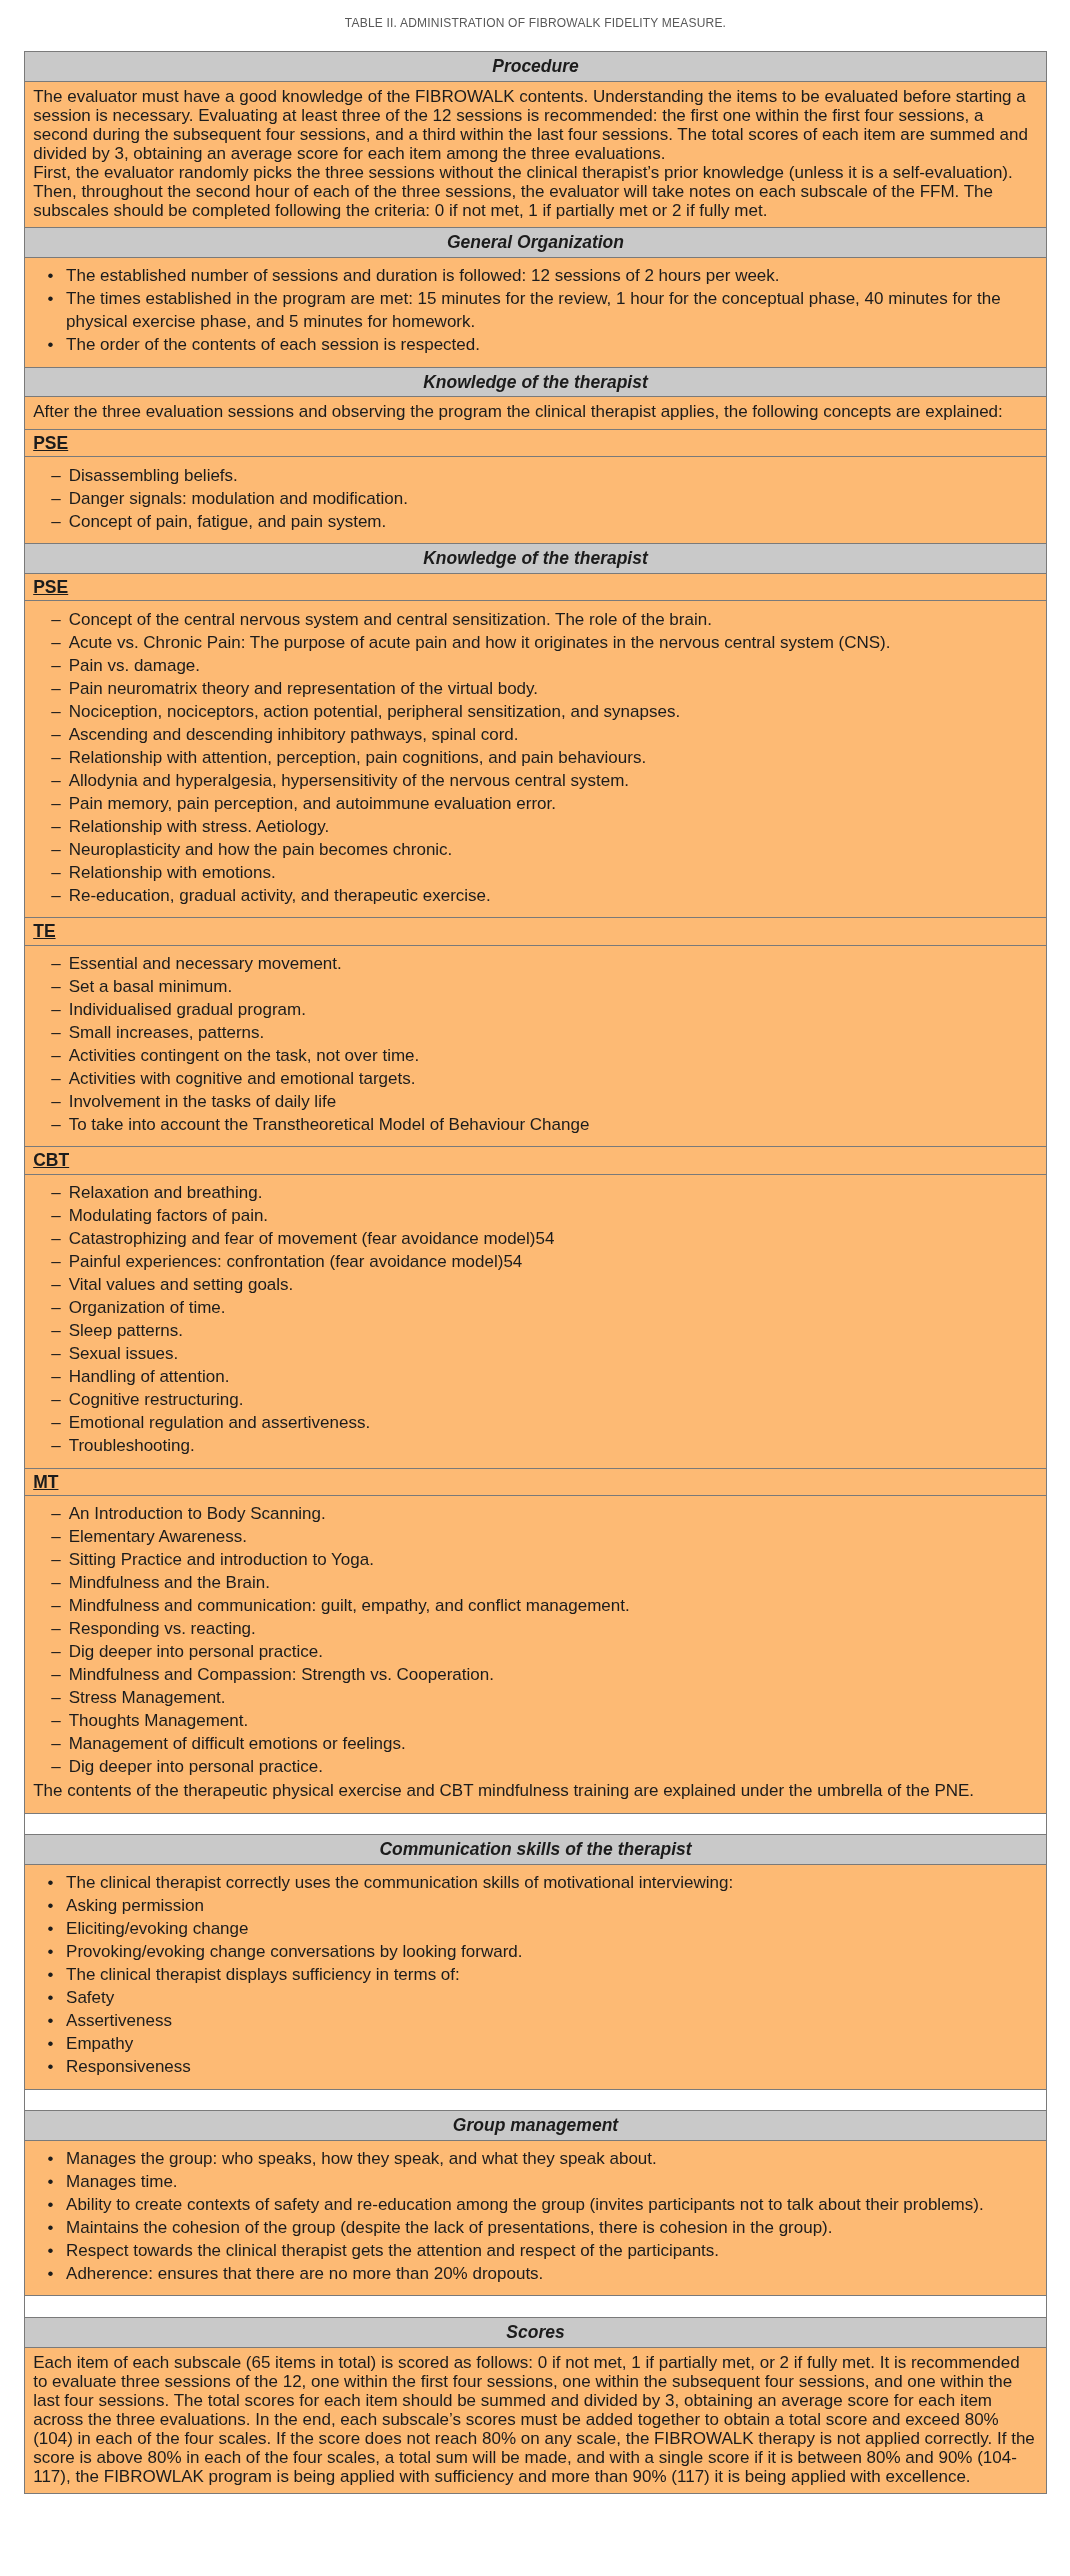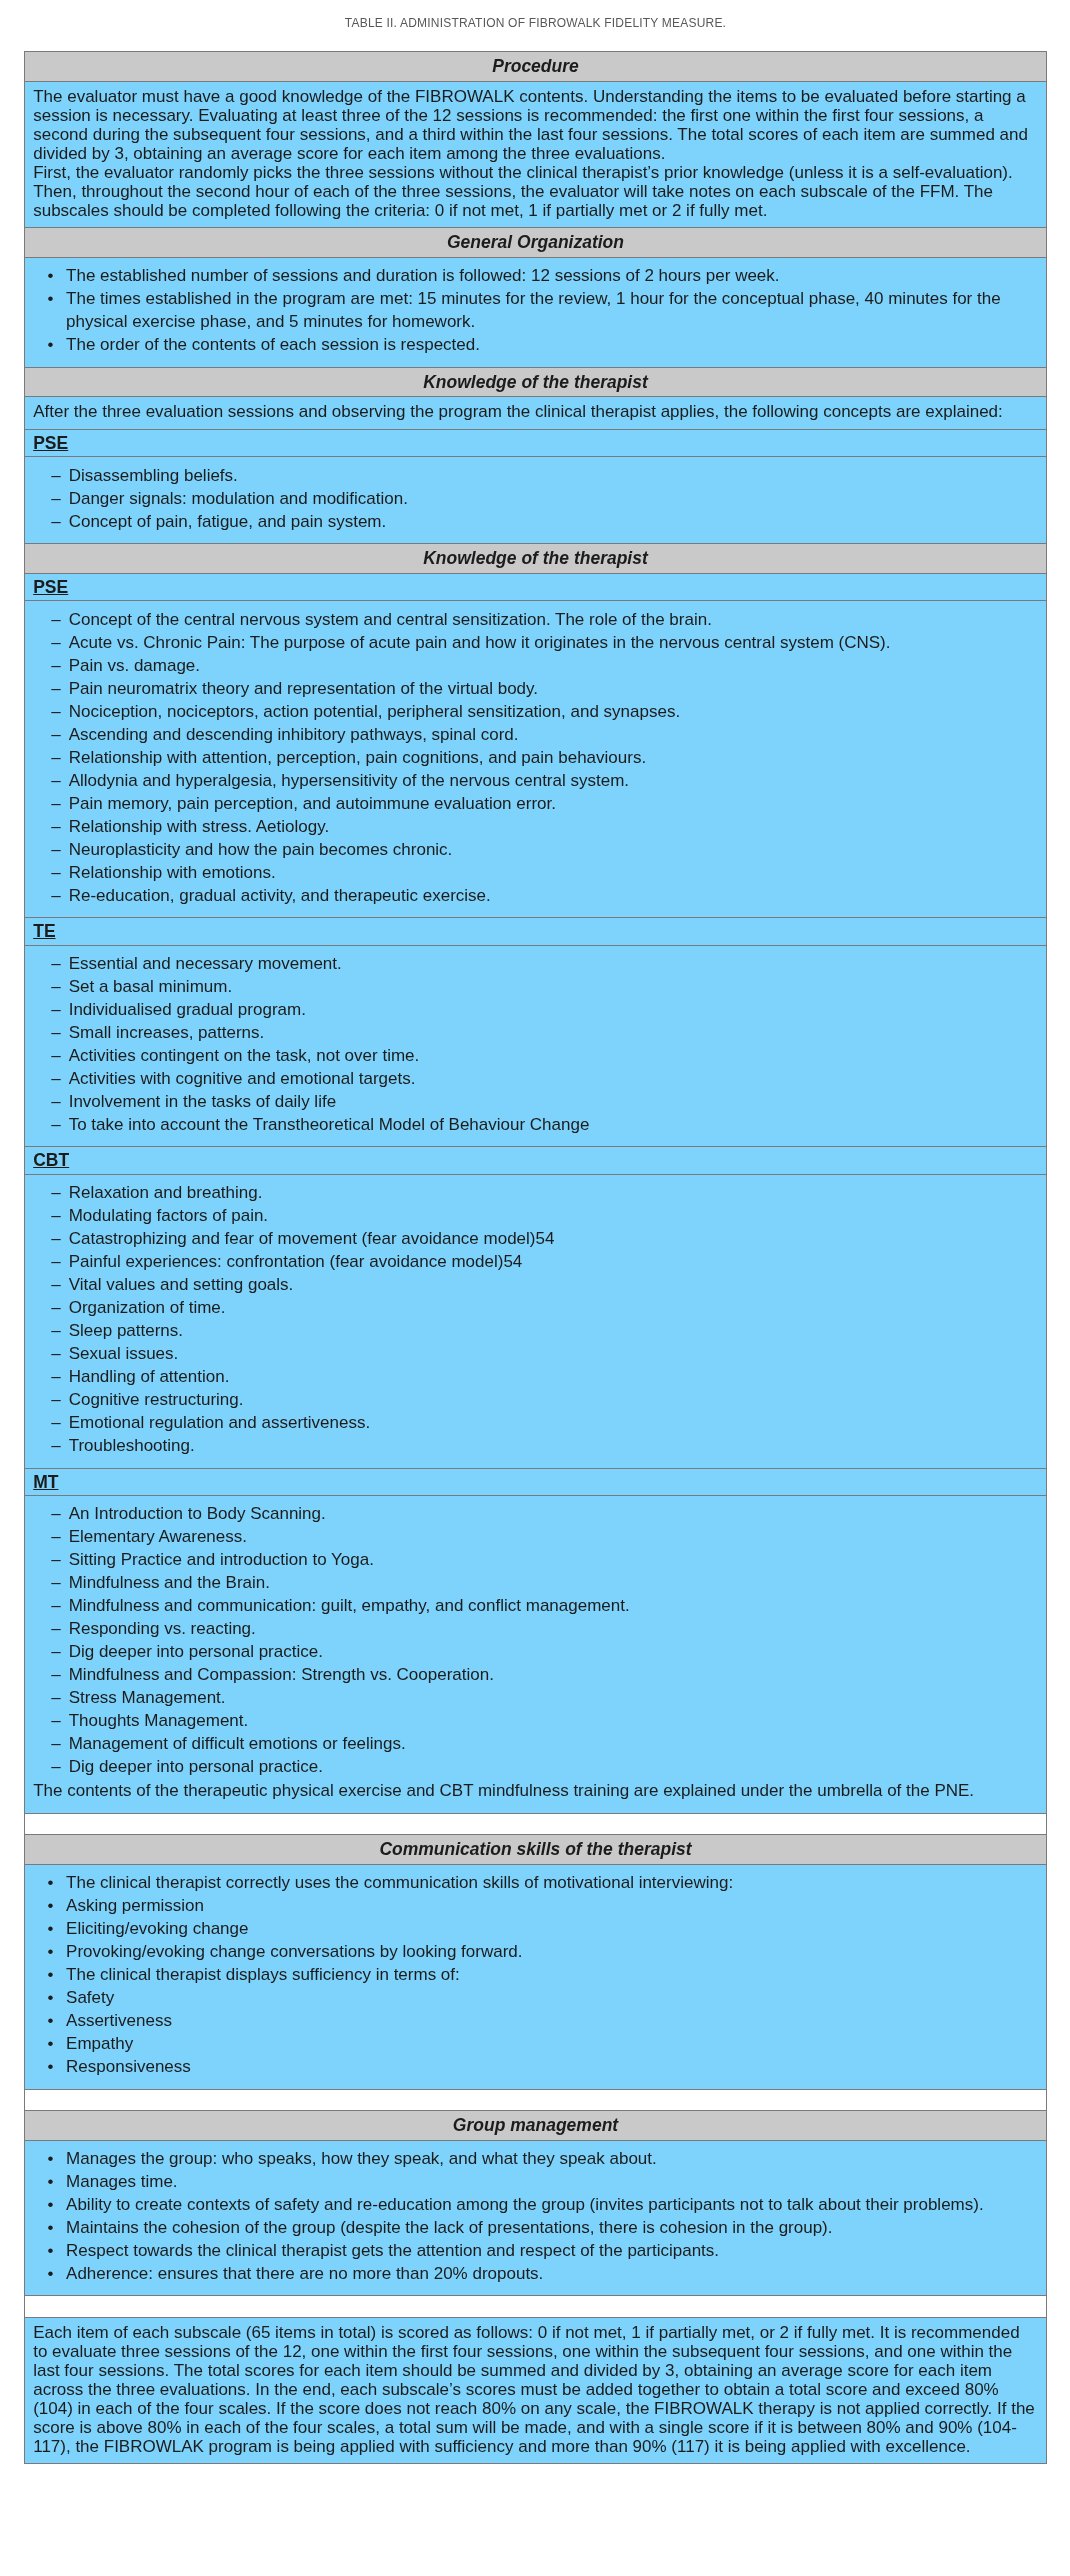--- a/index.html
+++ b/index.html
@@ -33,7 +33,7 @@
   }
   .ftable {
     border: 1.5px solid var(--border);
-    background: #7dd3fc;
+    background: #fdba74;
     margin-top: 8px;
   }
   .row { border-top: 1px solid var(--border); }

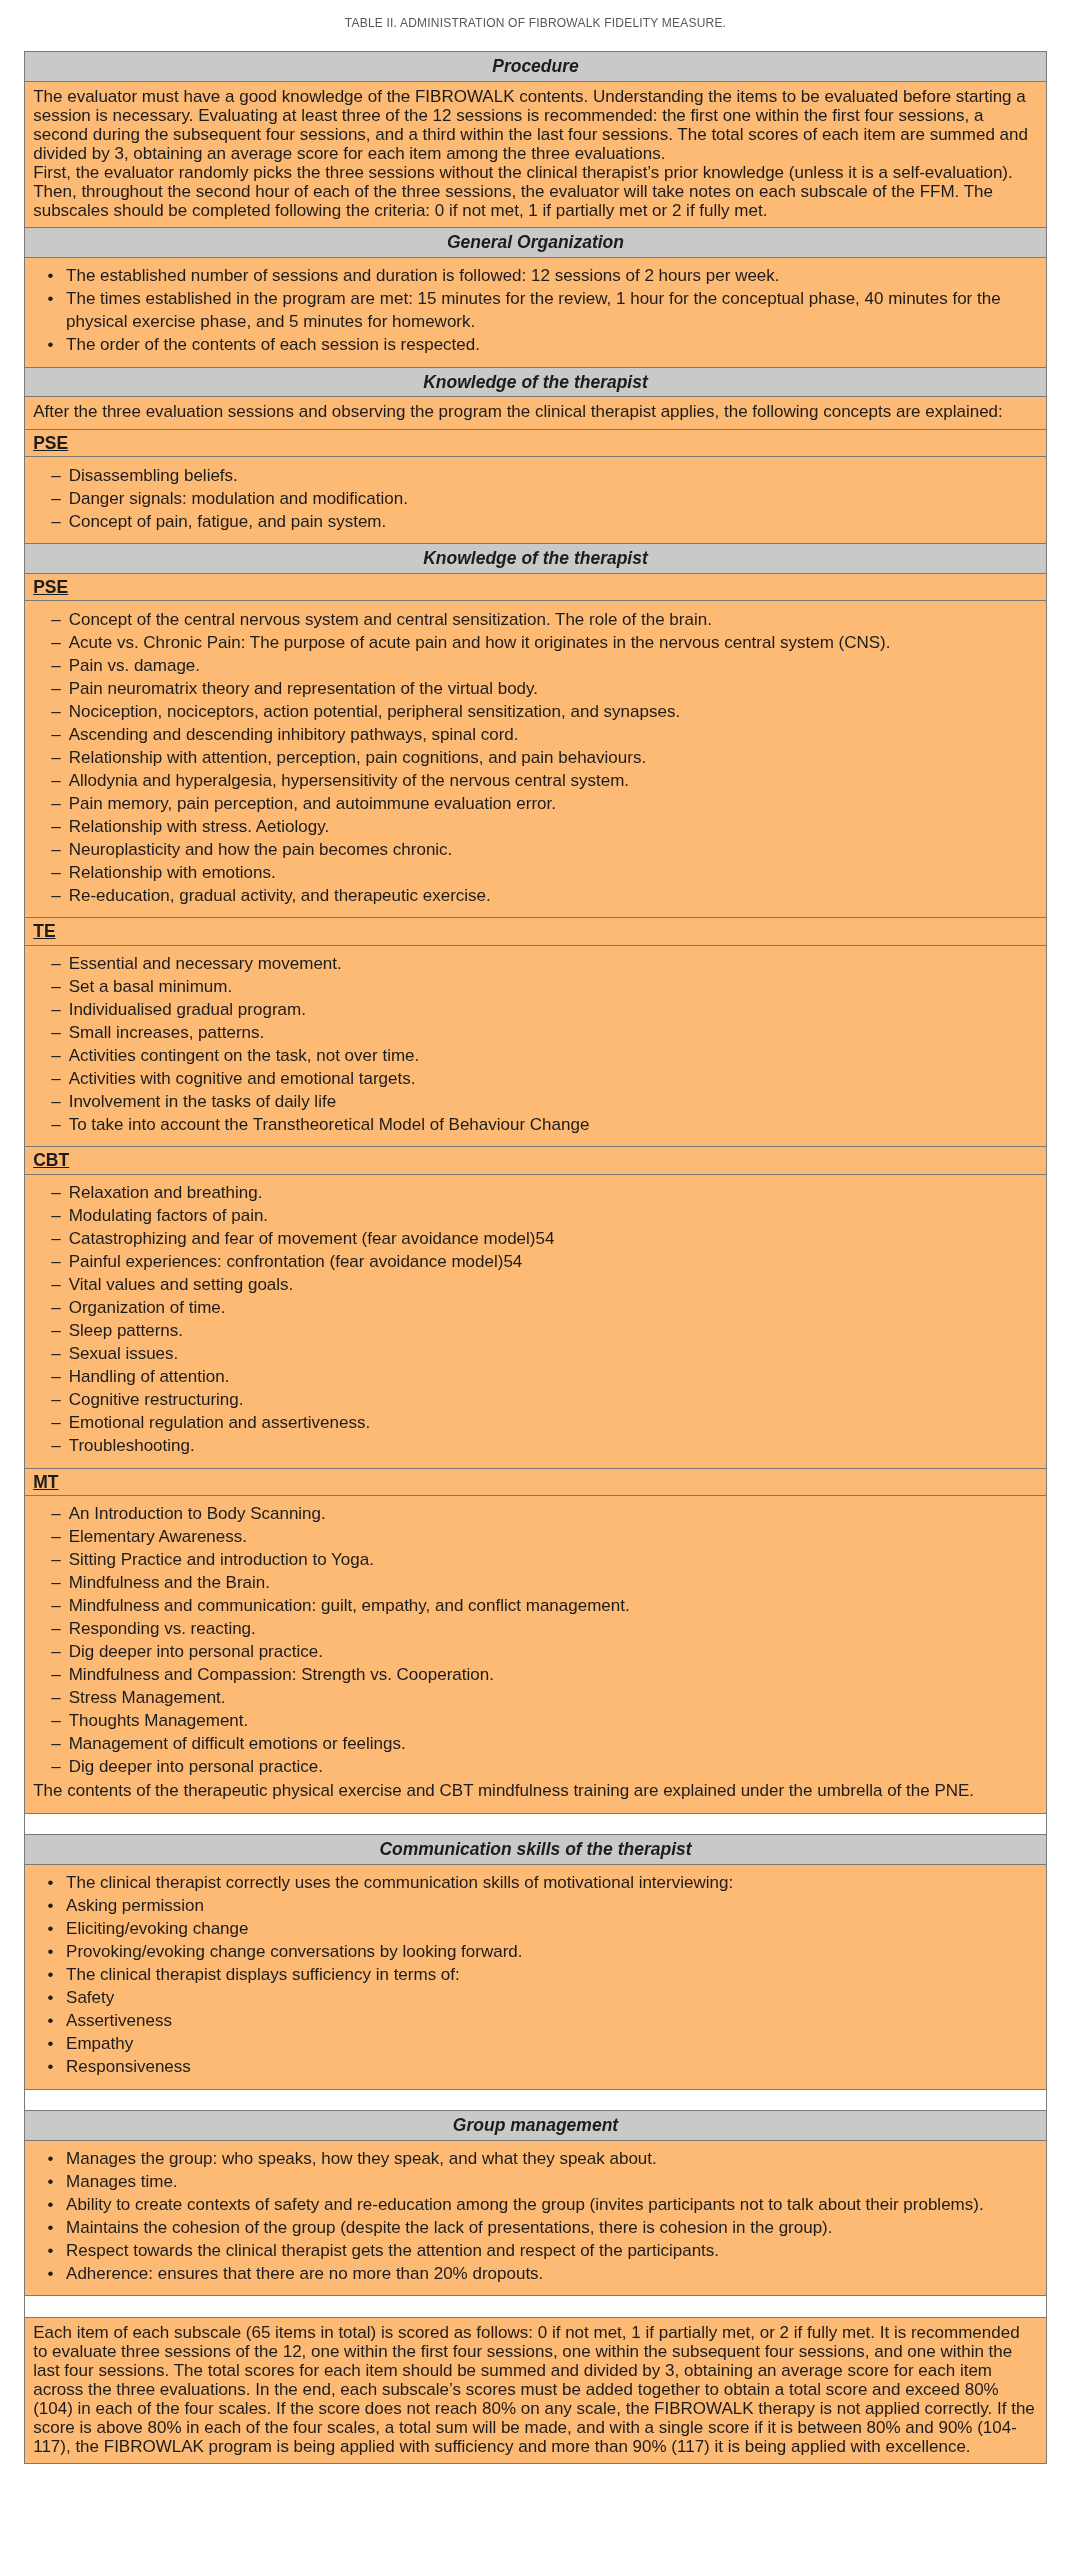--- a/index.html
+++ b/index.html
@@ -389,6 +389,7 @@
         </div>
       </div>
       <div class="row spacer"></div>
+      <div class="row header">Scores</div>
       <div class="row text">
         <div class="para">Each item of each subscale (65 items in total) is scored as follows: 0 if not met, 1 if partially met, or 2 if fully met. It is recommended to evaluate three sessions of the 12, one within the first four sessions, one within the subsequent four sessions, and one within the last four sessions. The total scores for each item should be summed and divided by 3, obtaining an average score for each item across the three evaluations. In the end, each subscale’s scores must be added together to obtain a total score and exceed 80% (104) in each of the four scales. If the score does not reach 80% on any scale, the FIBROWALK therapy is not applied correctly. If the score is above 80% in each of the four scales, a total sum will be made, and with a single score if it is between 80% and 90% (104-117), the FIBROWLAK program is being applied with sufficiency and more than 90% (117) it is being applied with excellence.</div>
       </div>

